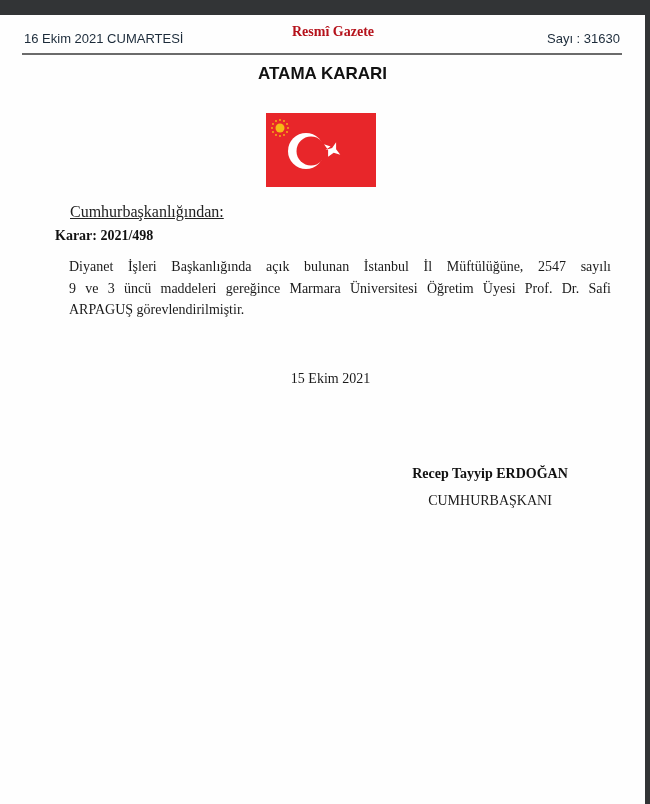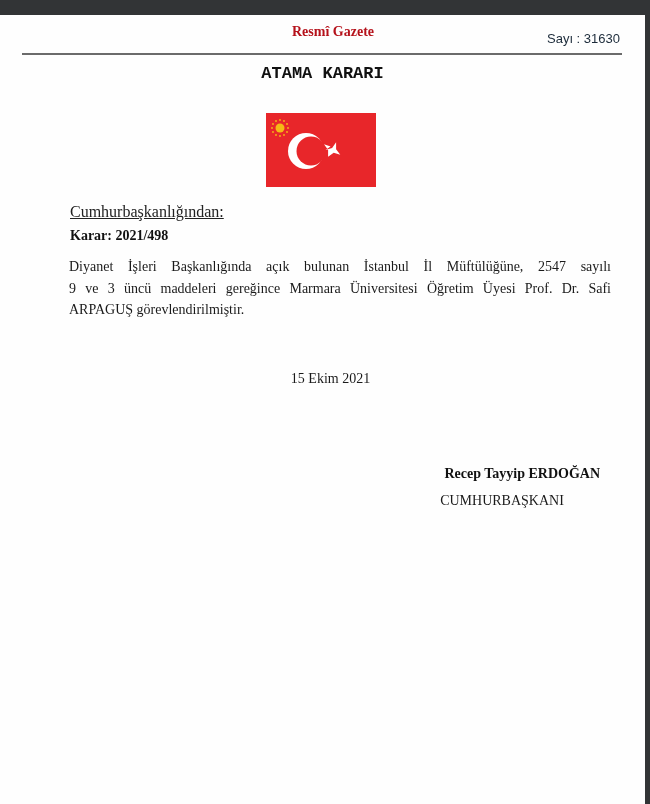--- a/index.html
+++ b/index.html
@@ -71,6 +71,7 @@
 
 <div class="page">
   <div class="hdr">
+    <span class="hdr-date">16 Ekim 2021 CUMARTESİ</span>
     <span class="hdr-title">Resmî Gazete</span>
     <span class="hdr-issue">Sayı : 31630</span>
   </div>

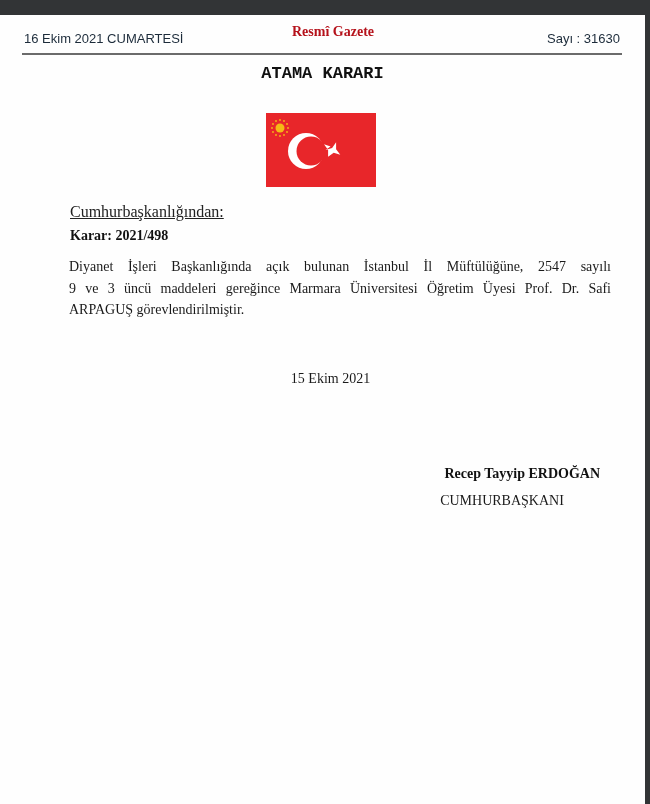--- a/index.html
+++ b/index.html
@@ -32,7 +32,7 @@
     }
     .doc-title {
       position: absolute; left: 0; width: 645px; top: 49px; text-align: center;
-      font-family: Liberation Mono, monospace; font-weight: bold; font-size: 17px; color: #111;
+      font-family: Liberation Sans, sans-serif; font-weight: bold; font-size: 17px; color: #111;
       padding-left: 0;
     }
     .flag {

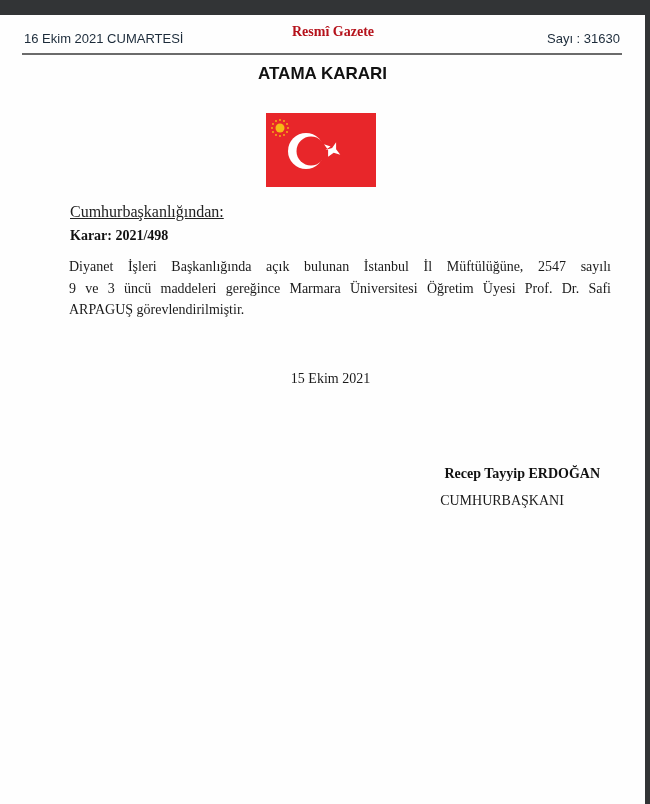--- a/index.html
+++ b/index.html
@@ -43,7 +43,7 @@
       font-family: "Liberation Serif", serif; font-size: 16px; color: #222; text-decoration: underline;
     }
     .decision {
-      position: absolute; left: 70px; top: 213px;
+      position: absolute; left: 55px; top: 213px;
       font-family: "Liberation Serif", serif; font-weight: bold; font-size: 14px; color: #111;
     }
     .body-text {

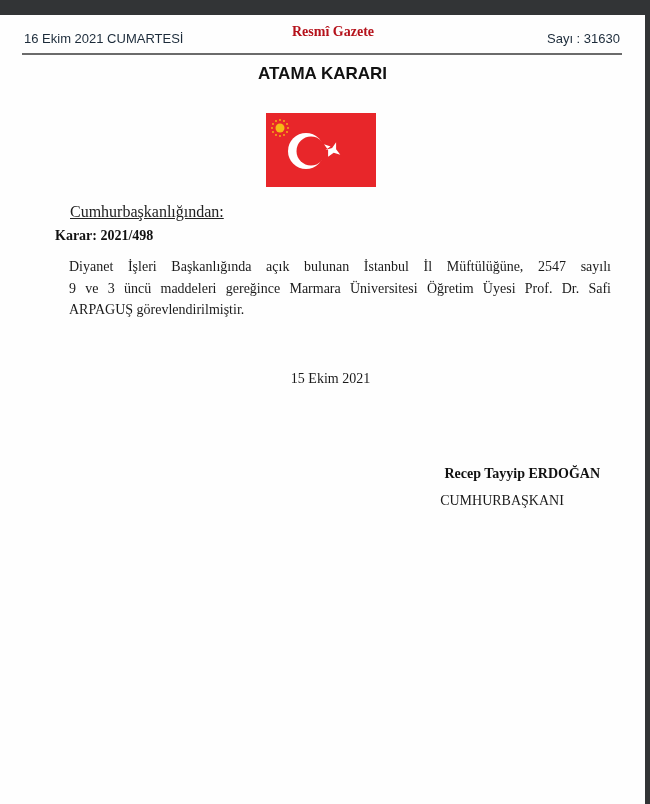--- a/index.html
+++ b/index.html
@@ -58,7 +58,7 @@
       font-family: "Liberation Serif", serif; font-size: 14px; color: #1a1a1a; padding-left: 8px;
     }
     .signer-name {
-      position: absolute; left: 380px; width: 220px; top: 451px; text-align: right;
+      position: absolute; left: 380px; width: 220px; top: 451px; text-align: center;
       font-family: "Liberation Serif", serif; font-weight: bold; font-size: 14px; color: #111;
     }
     .signer-title {

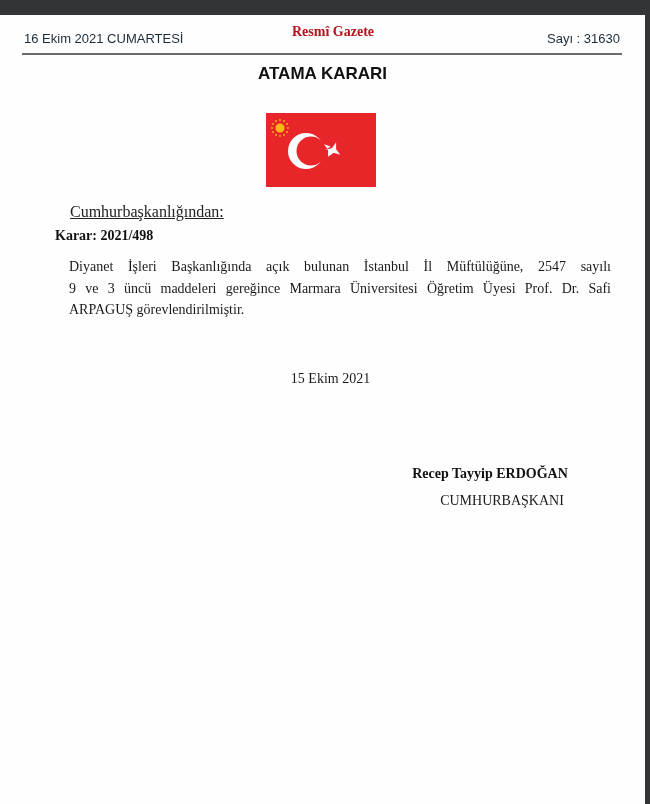--- a/index.html
+++ b/index.html
@@ -62,7 +62,7 @@
       font-family: "Liberation Serif", serif; font-weight: bold; font-size: 14px; color: #111;
     }
     .signer-title {
-      position: absolute; left: 392px; width: 220px; top: 478px; text-align: center;
+      position: absolute; left: 380px; width: 220px; top: 478px; text-align: center;
       font-family: "Liberation Serif", serif; font-size: 14px; color: #1a1a1a;
     }
   </style>

